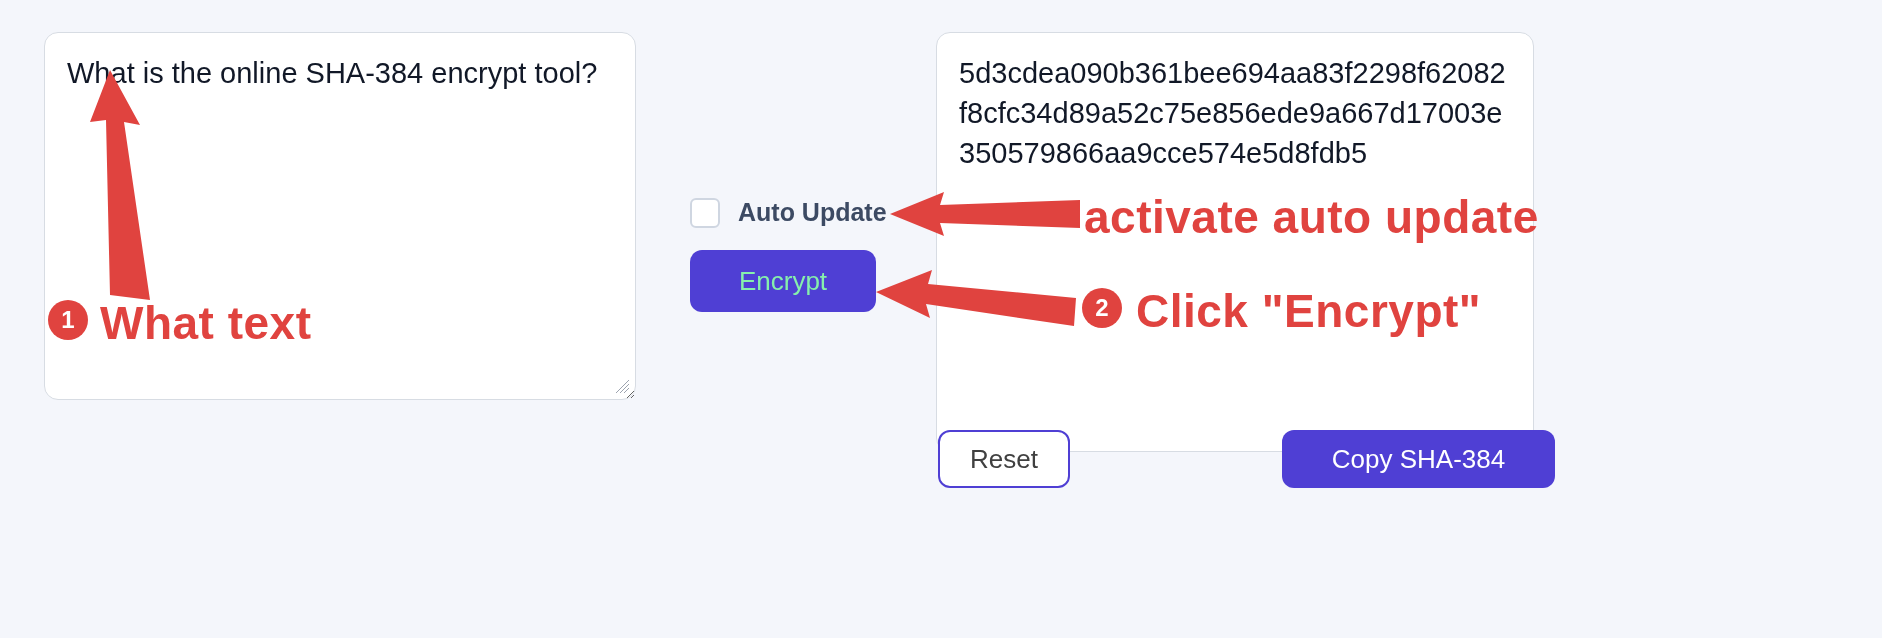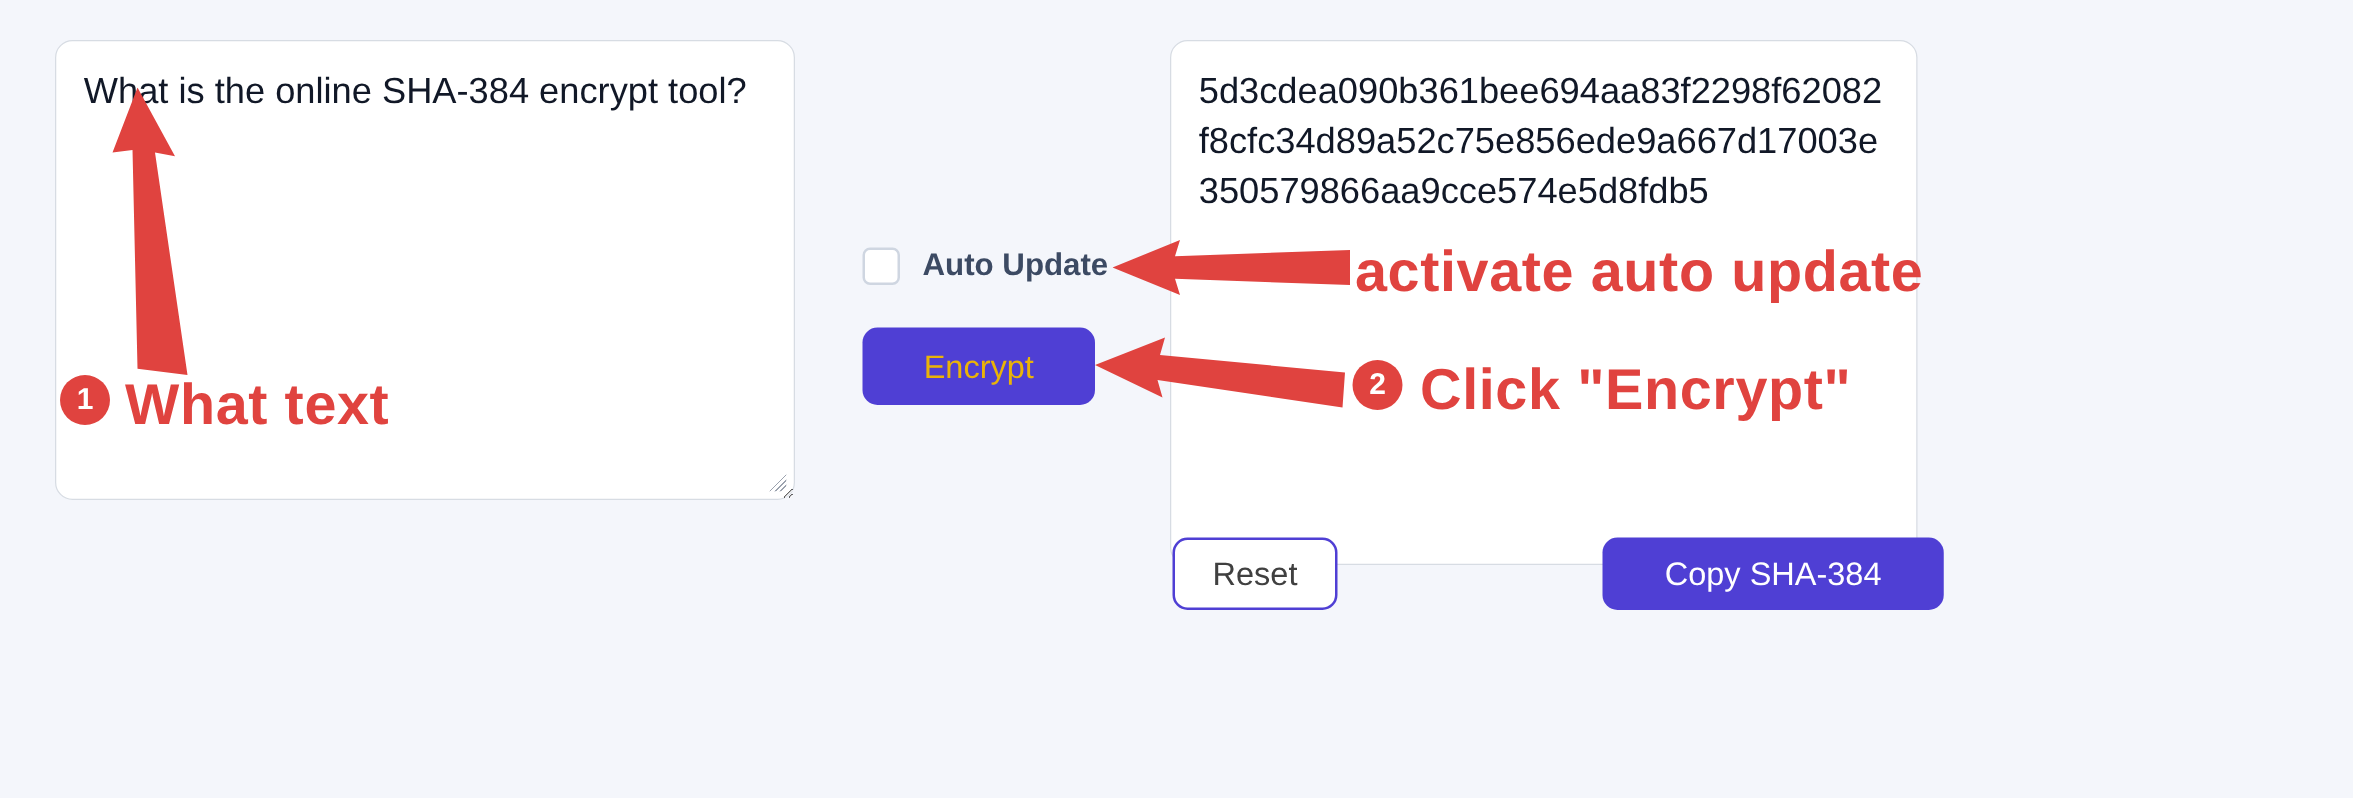--- a/index.html
+++ b/index.html
@@ -15,7 +15,7 @@
   .chk-row{display:flex;align-items:flex-start;gap:18px}
   .chk{width:30px;height:30px;border:2px solid #cfd6e1;border-radius:6px;background:#fff;cursor:pointer}
   .chk-label{font-size:25px;font-weight:700;color:#3c4a63}
-  .encrypt-btn{margin-top:34px;width:186px;height:62px;border:none;border-radius:12px;background:#4f3fd4;color:#eab308;font-size:26px;font-weight:500;cursor:pointer}
+  .encrypt-btn{margin-top:22px;width:186px;height:62px;border:none;border-radius:12px;background:#4f3fd4;color:#86efac;font-size:26px;font-weight:500;cursor:pointer}
 
   
   .reset-btn{position:absolute;left:938px;top:430px;width:132px;height:58px;border:2px solid #4f3fd4;border-radius:12px;background:#fff;color:#404040;font-size:26px;font-weight:500;cursor:pointer}

